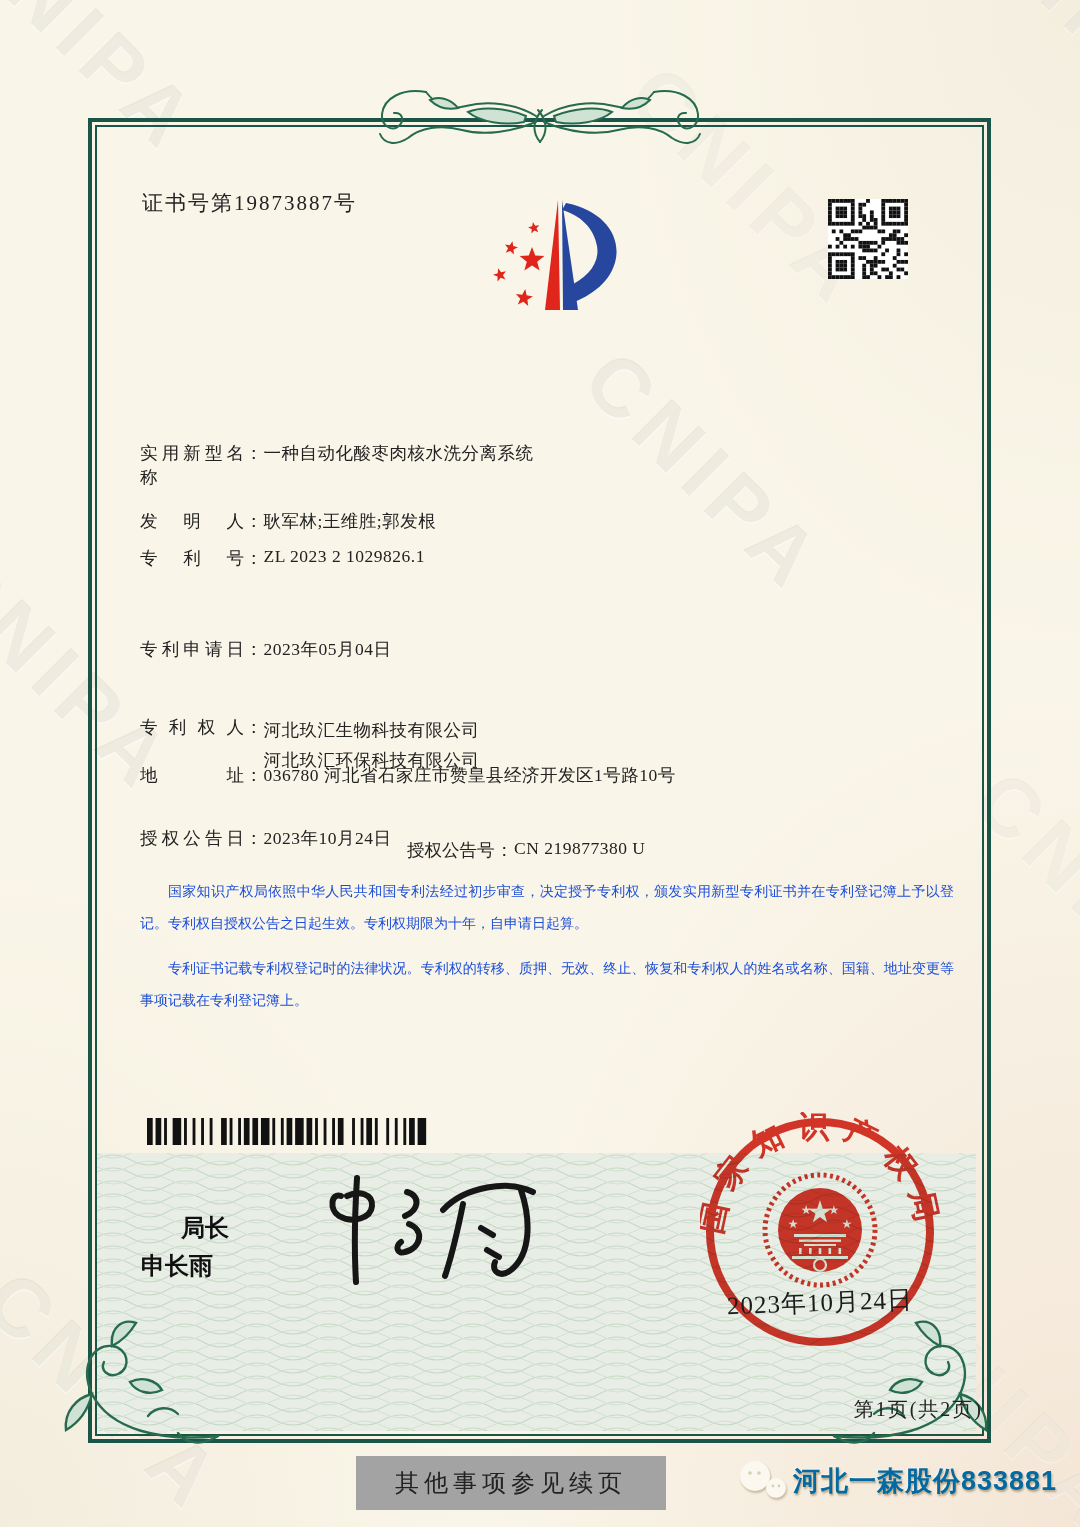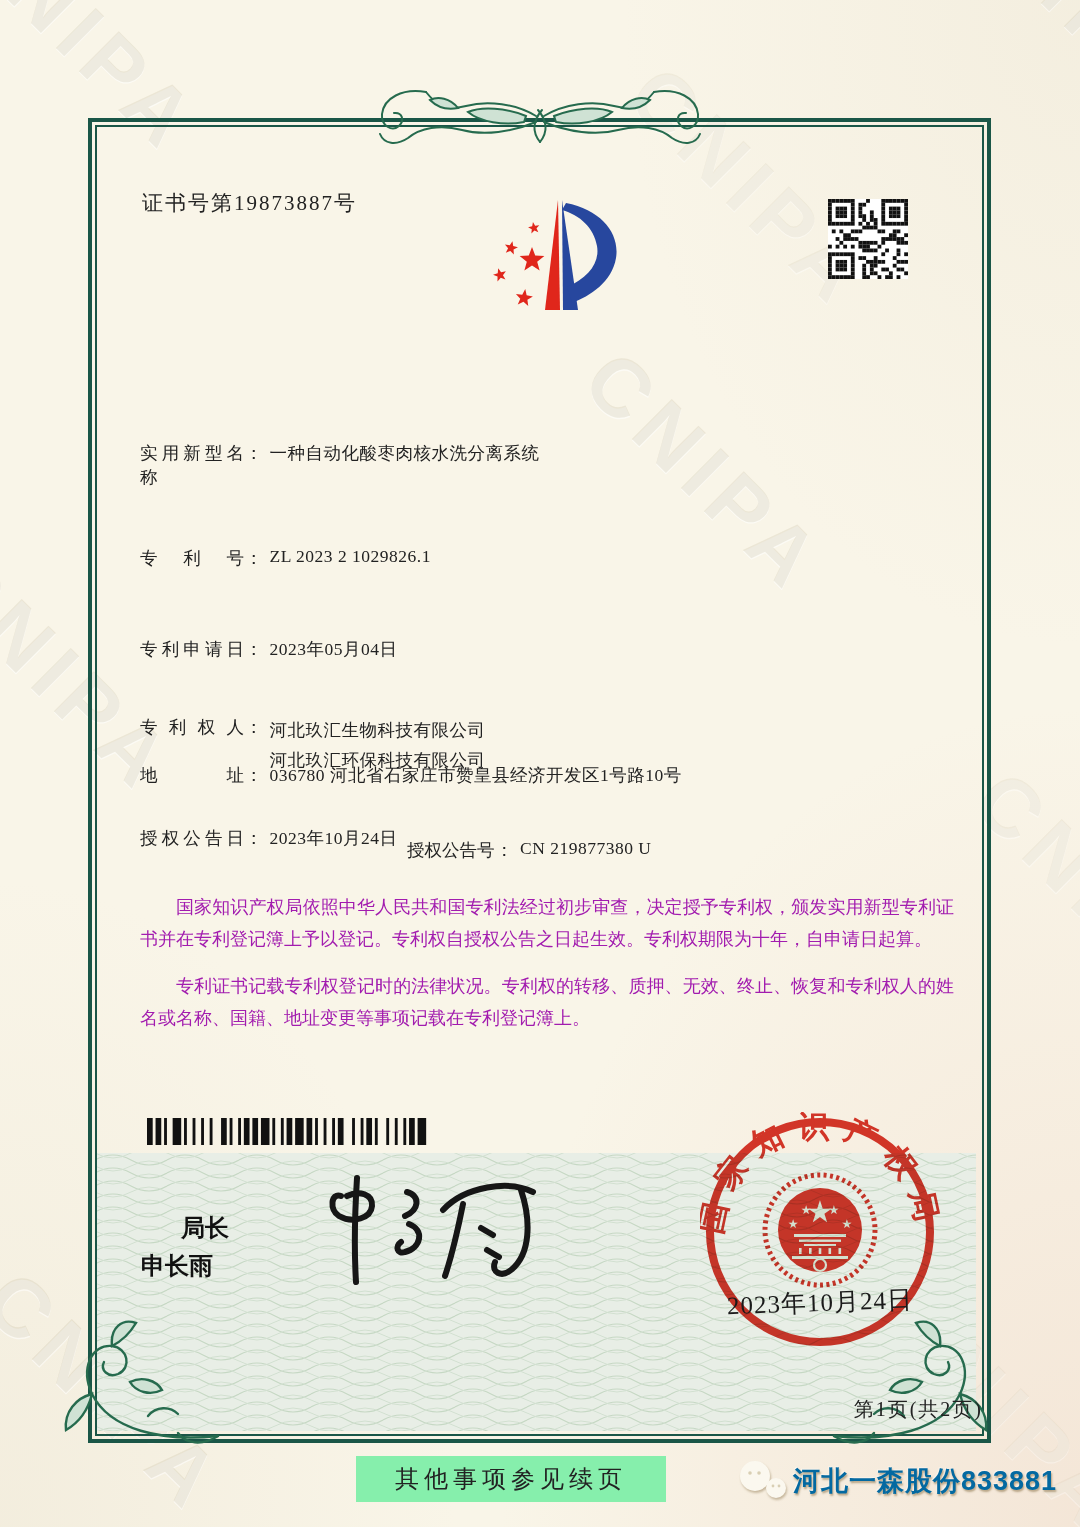--- a/index.html
+++ b/index.html
@@ -44,7 +44,7 @@
   .fieldrow{position:absolute;left:140px;width:830px;z-index:4;font-size:17.5px;color:#222;}
   .lbl{display:inline-block;width:104px;text-align:justify;text-align-last:justify;vertical-align:top;}
   .colon{display:inline-block;margin-left:1px;vertical-align:top;}
-  .val{display:inline-block;margin-left:7px;vertical-align:top;letter-spacing:.5px;}
+  .val{display:inline-block;margin-left:1px;vertical-align:top;letter-spacing:.5px;}
   .val2line div{line-height:30px;}
   .pair2{position:absolute;left:267px;top:12px;}
   .paras{position:absolute;left:140px;top:876px;width:814px;z-index:4;}

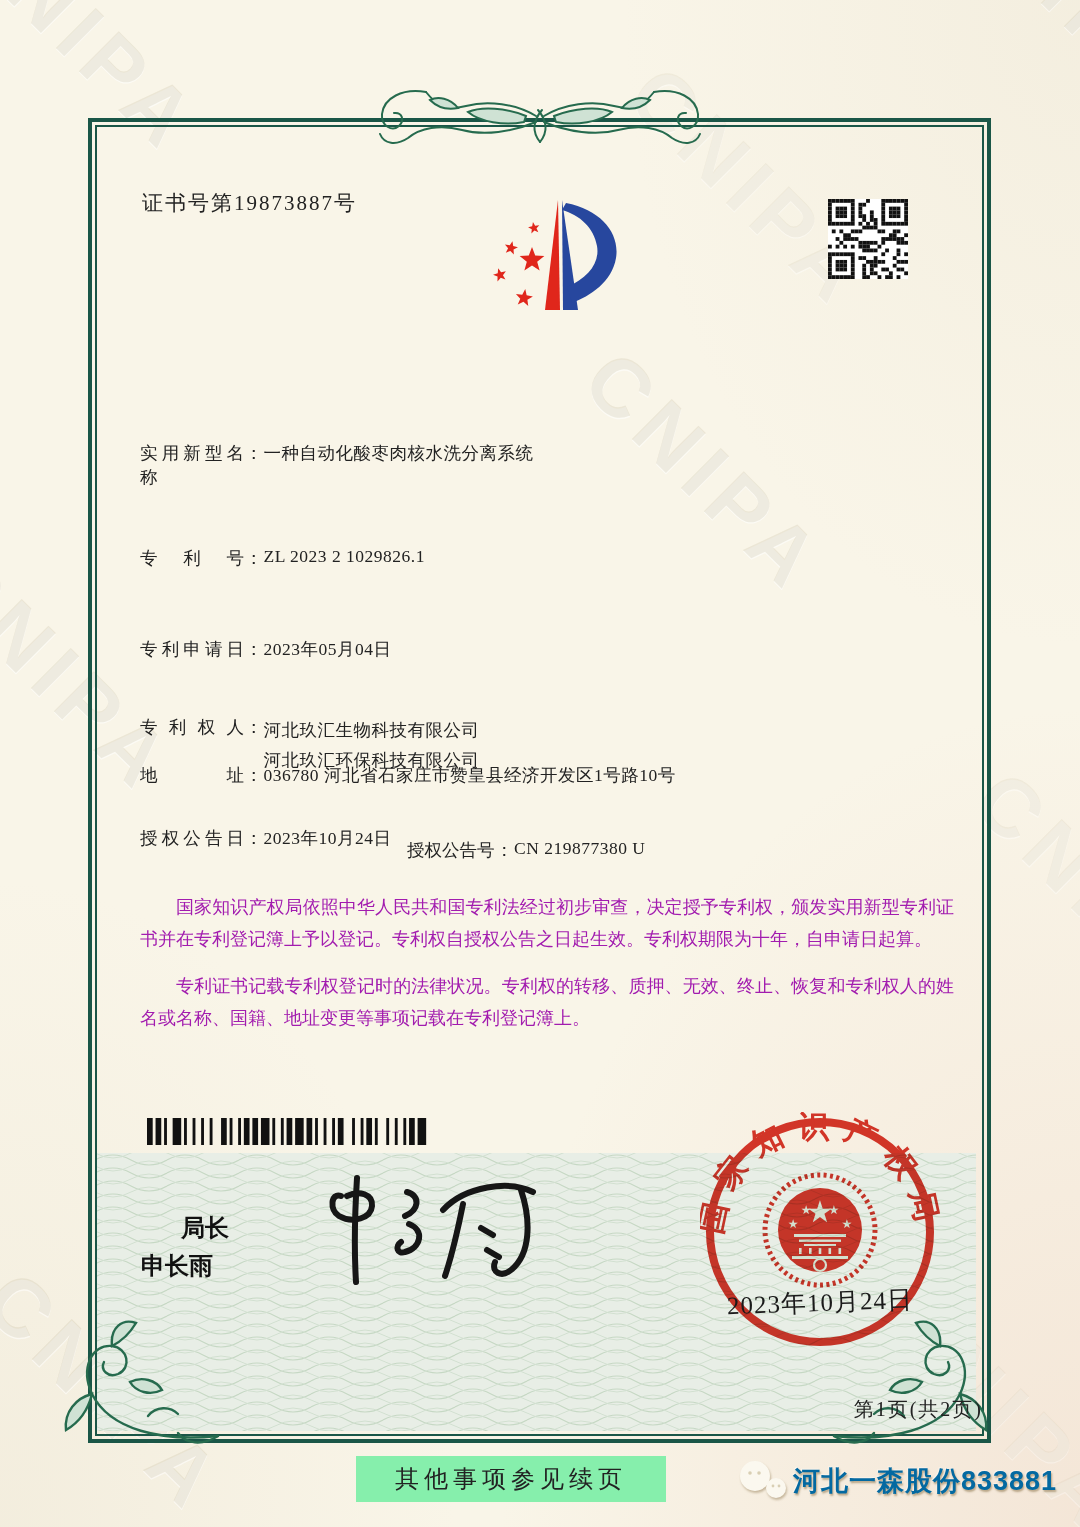--- a/index.html
+++ b/index.html
@@ -365,6 +365,9 @@
   <div class="fieldrow" style="top:441px">
     <span class="lbl">实用新型名称</span><span class="colon">：</span><span class="val">一种自动化酸枣肉核水洗分离系统</span>
   </div>
+  <div class="fieldrow" style="top:509px">
+    <span class="lbl">发明人</span><span class="colon">：</span><span class="val">耿军林;王维胜;郭发根</span>
+  </div>
   <div class="fieldrow" style="top:546px">
     <span class="lbl">专利号</span><span class="colon">：</span><span class="val">ZL 2023 2 1029826.1</span>
   </div>

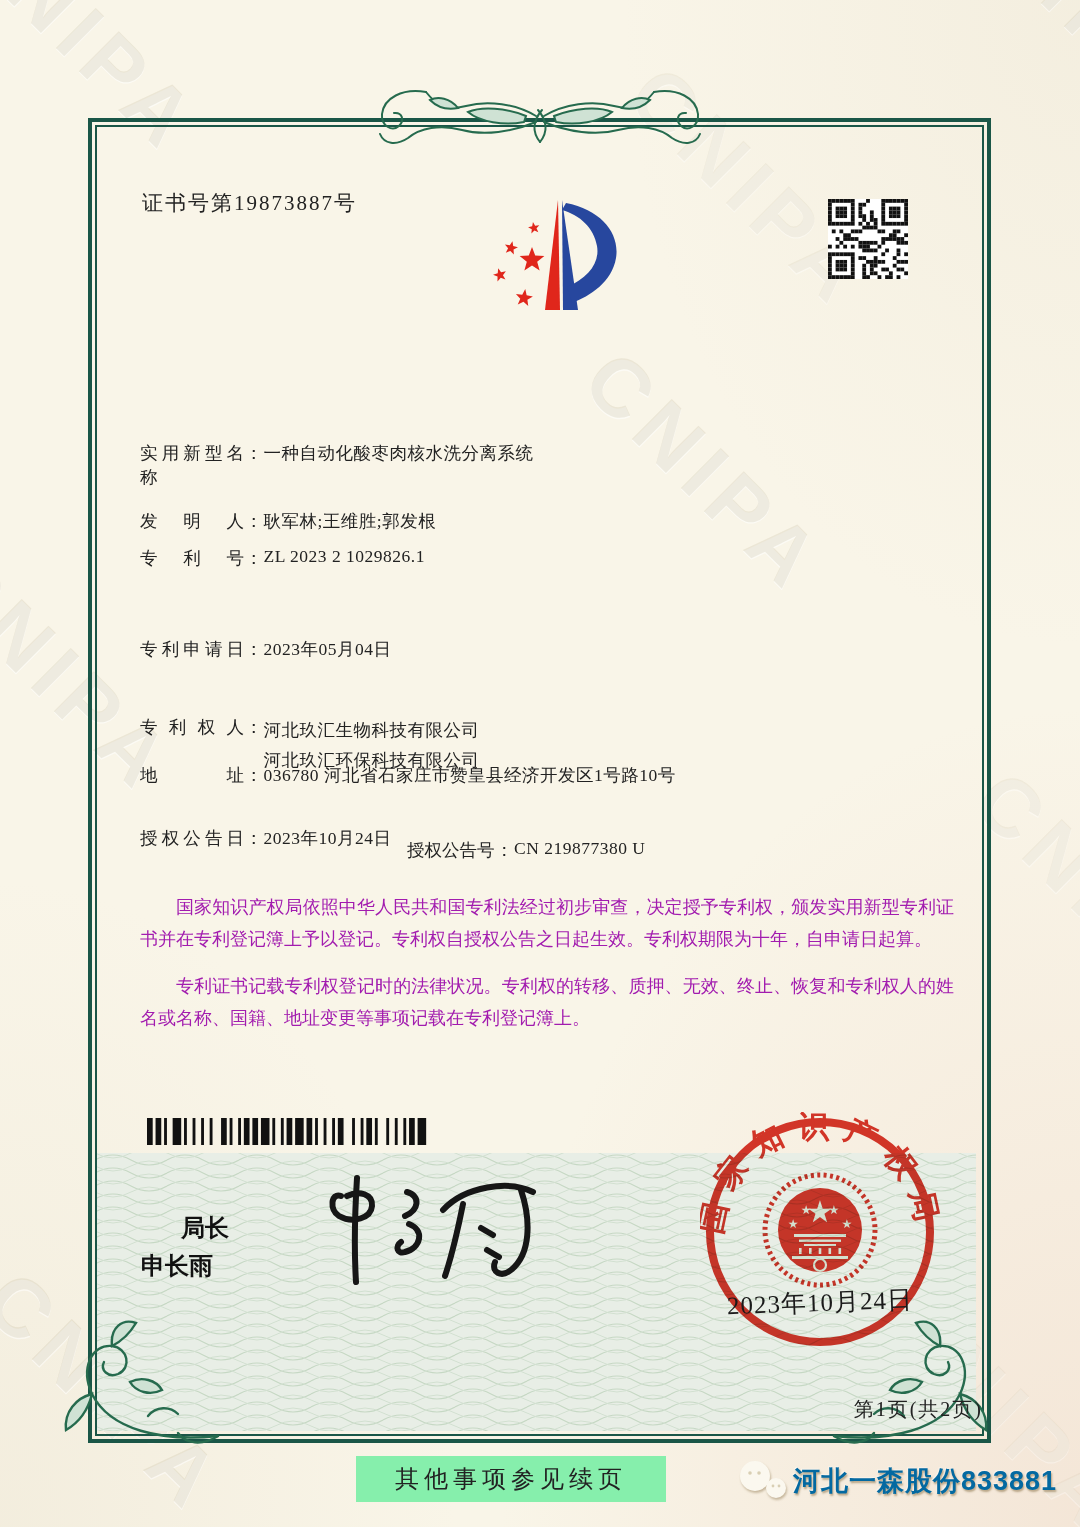--- a/index.html
+++ b/index.html
@@ -49,8 +49,8 @@
   .pair2{position:absolute;left:267px;top:12px;}
   .paras{position:absolute;left:140px;top:876px;width:814px;z-index:4;}
   .paras p{
-    margin:15px 0 13px 0;font-size:18px;line-height:32px;
-    text-indent:2em;text-align:justify;color:#a21caf;
+    margin:0 0 13px 0;font-size:14px;line-height:32px;
+    text-indent:2em;text-align:justify;color:#1d4ed8;
   }
   .sig-title{position:absolute;left:141px;top:1212px;z-index:5;font-weight:bold;font-size:24px;color:#111;margin-left:40px;}
   .sig-name{position:absolute;left:141px;top:1250px;z-index:5;font-weight:bold;font-size:24px;color:#111;}

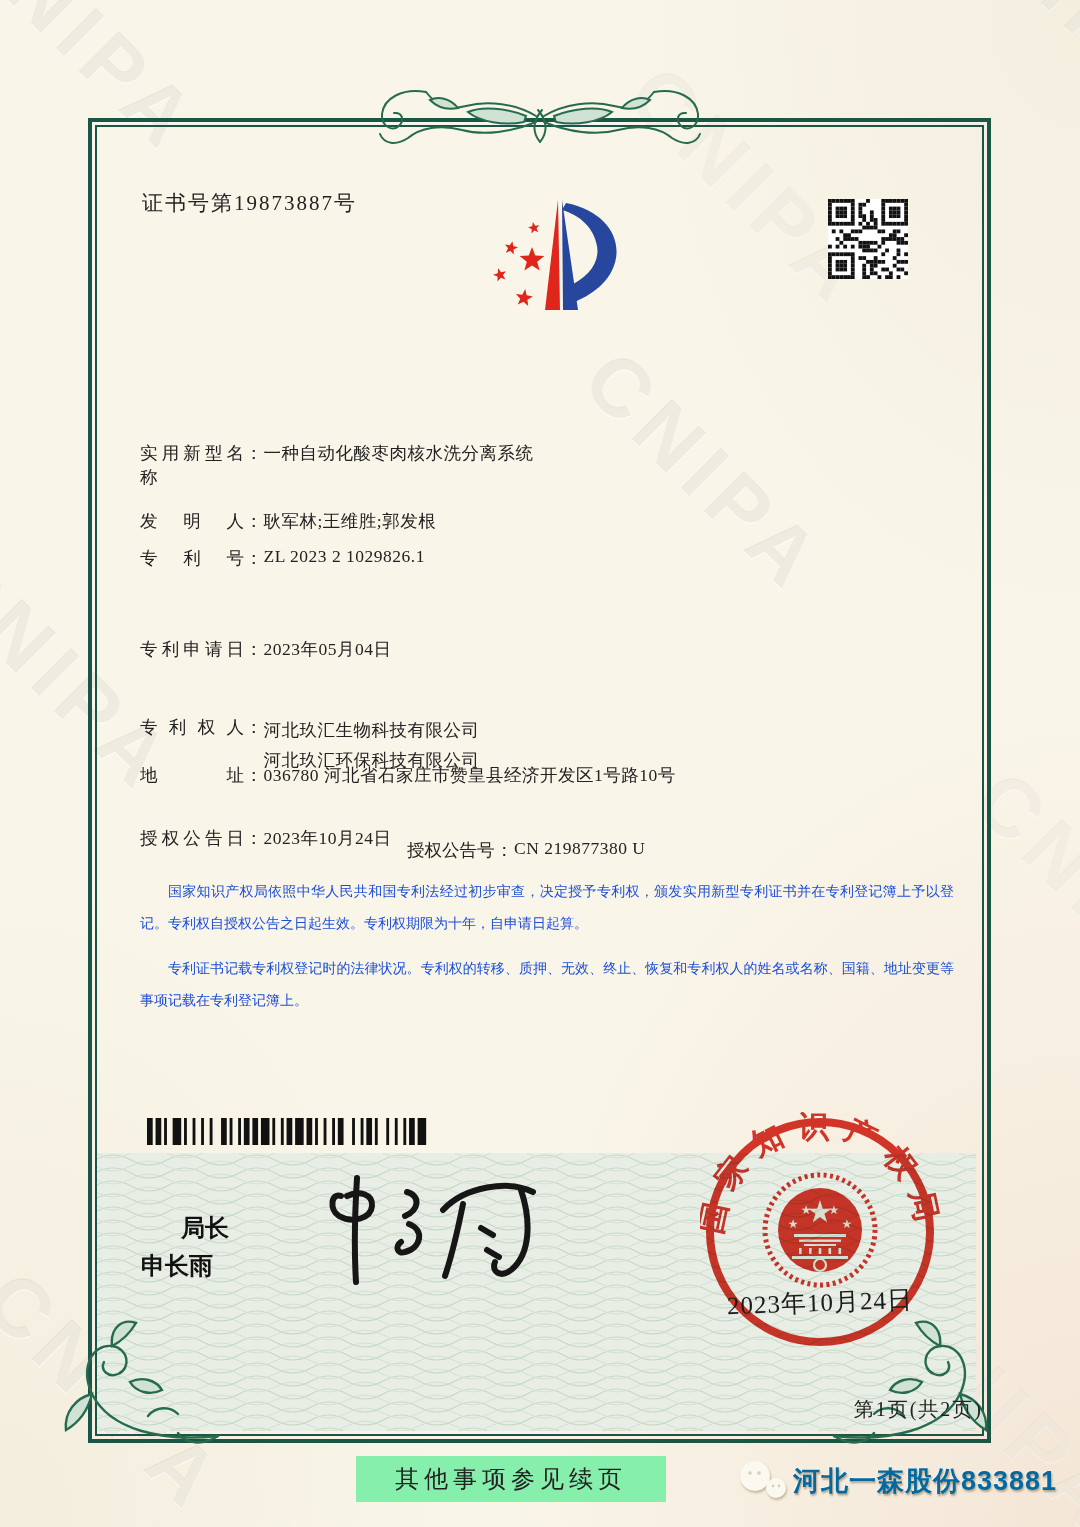--- a/index.html
+++ b/index.html
@@ -63,8 +63,8 @@
     text-align:right;font-size:20px;letter-spacing:2px;color:#222;
   }
   .notebox{
-    position:absolute;left:356px;top:1456px;width:310px;height:46px;z-index:4;
-    background:#86efac;display:flex;align-items:center;justify-content:center;
+    position:absolute;left:356px;top:1456px;width:310px;height:54px;z-index:4;
+    background:#a3a3a3;display:flex;align-items:center;justify-content:center;
     font-size:24px;letter-spacing:5px;color:#222;
   }
   .brand{

